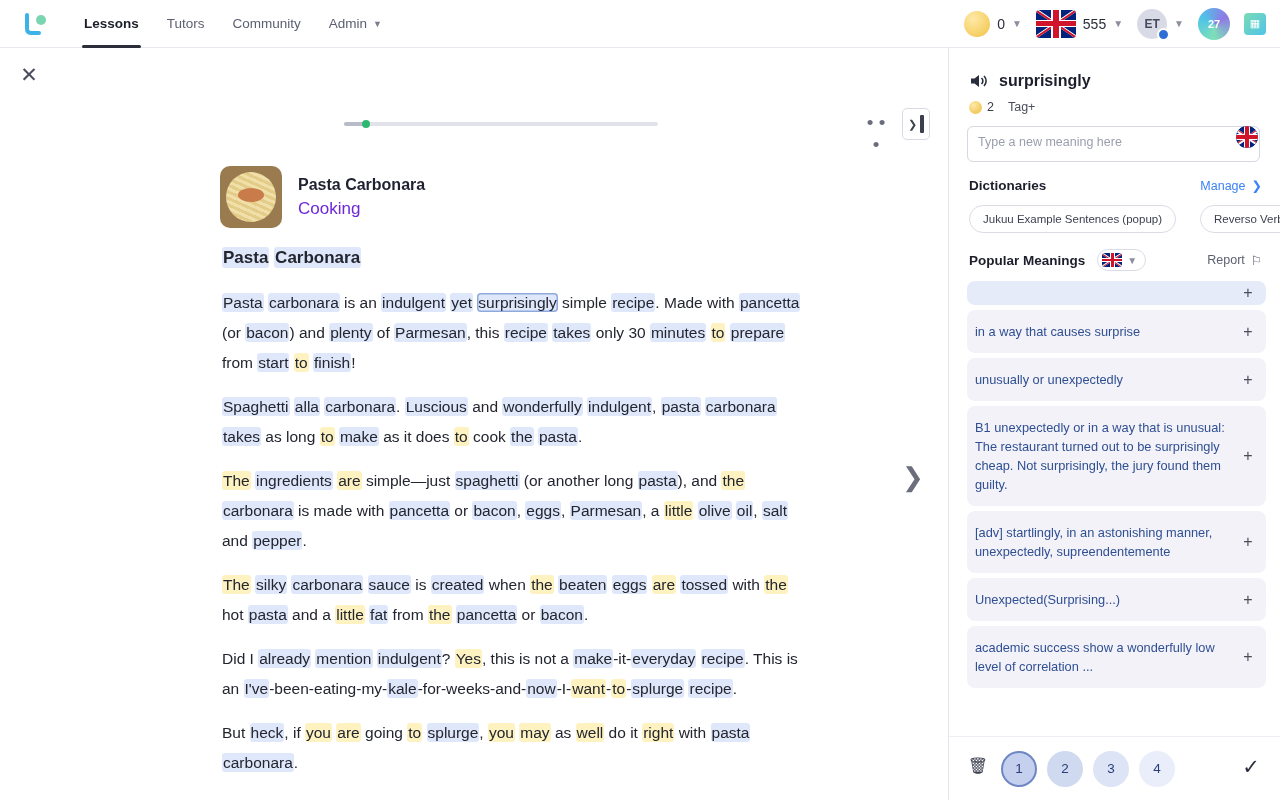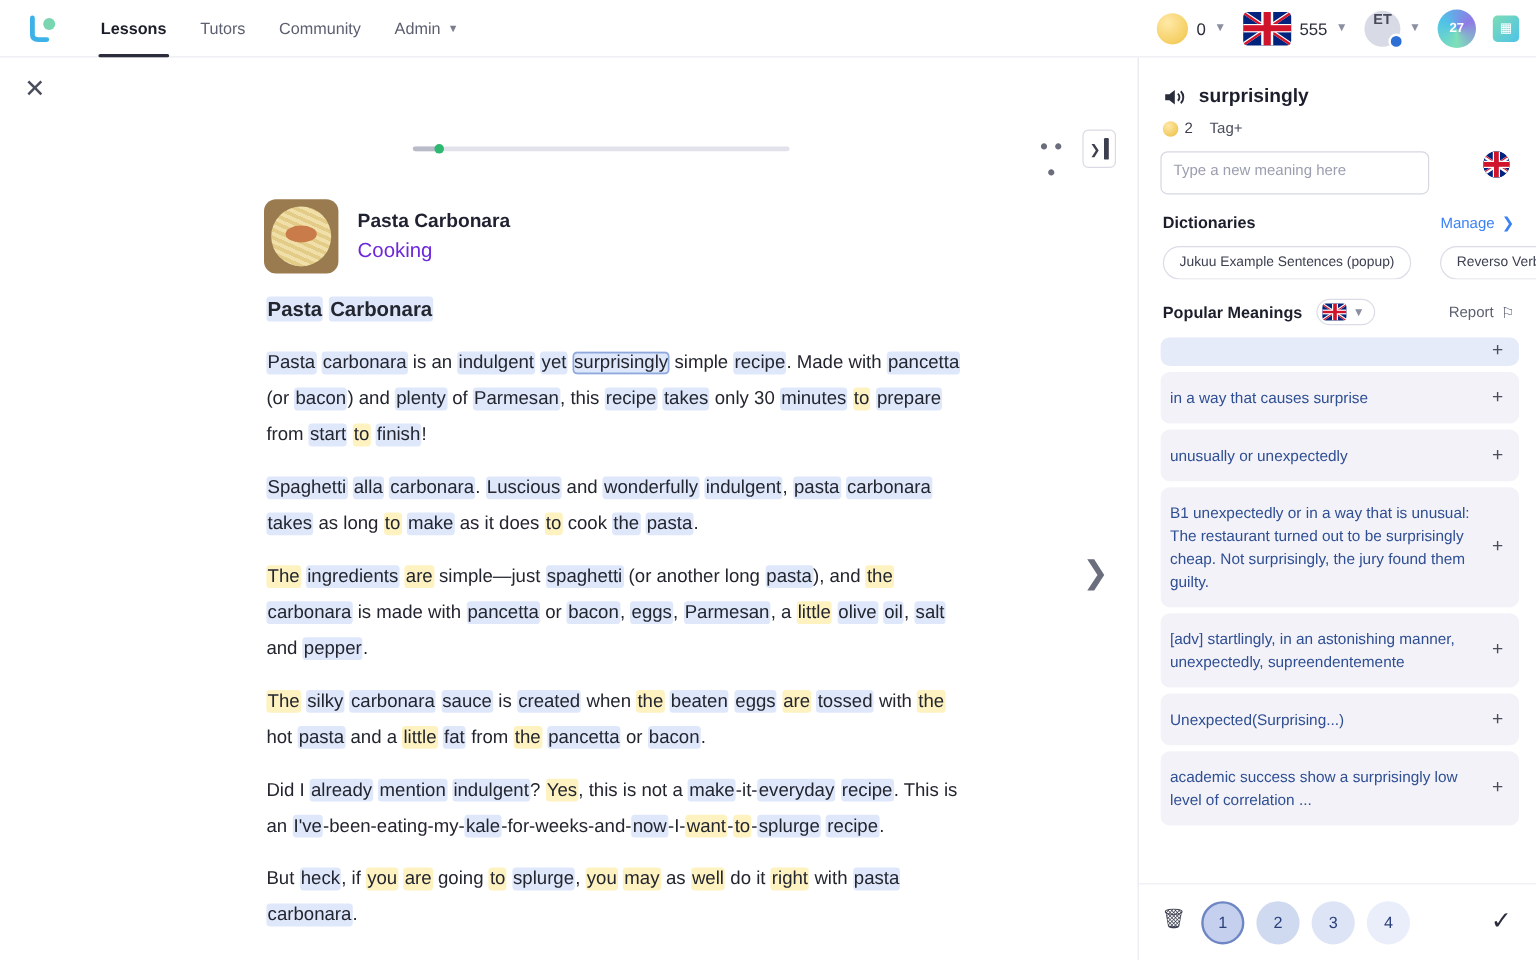--- a/index.html
+++ b/index.html
@@ -68,7 +68,7 @@
   .avatar {
     width: 30px; height: 30px; border-radius: 50%;
     background: #d8dae6; color: #474a5c; font-size: 12px; font-weight: bold;
-    display: flex; align-items: flex-start; justify-content: center; position: relative;
+    display: flex; align-items: center; justify-content: center; position: relative;
   }
   .avatar .shield {
     position: absolute; right: -3px; bottom: -2px; width: 13px; height: 13px;

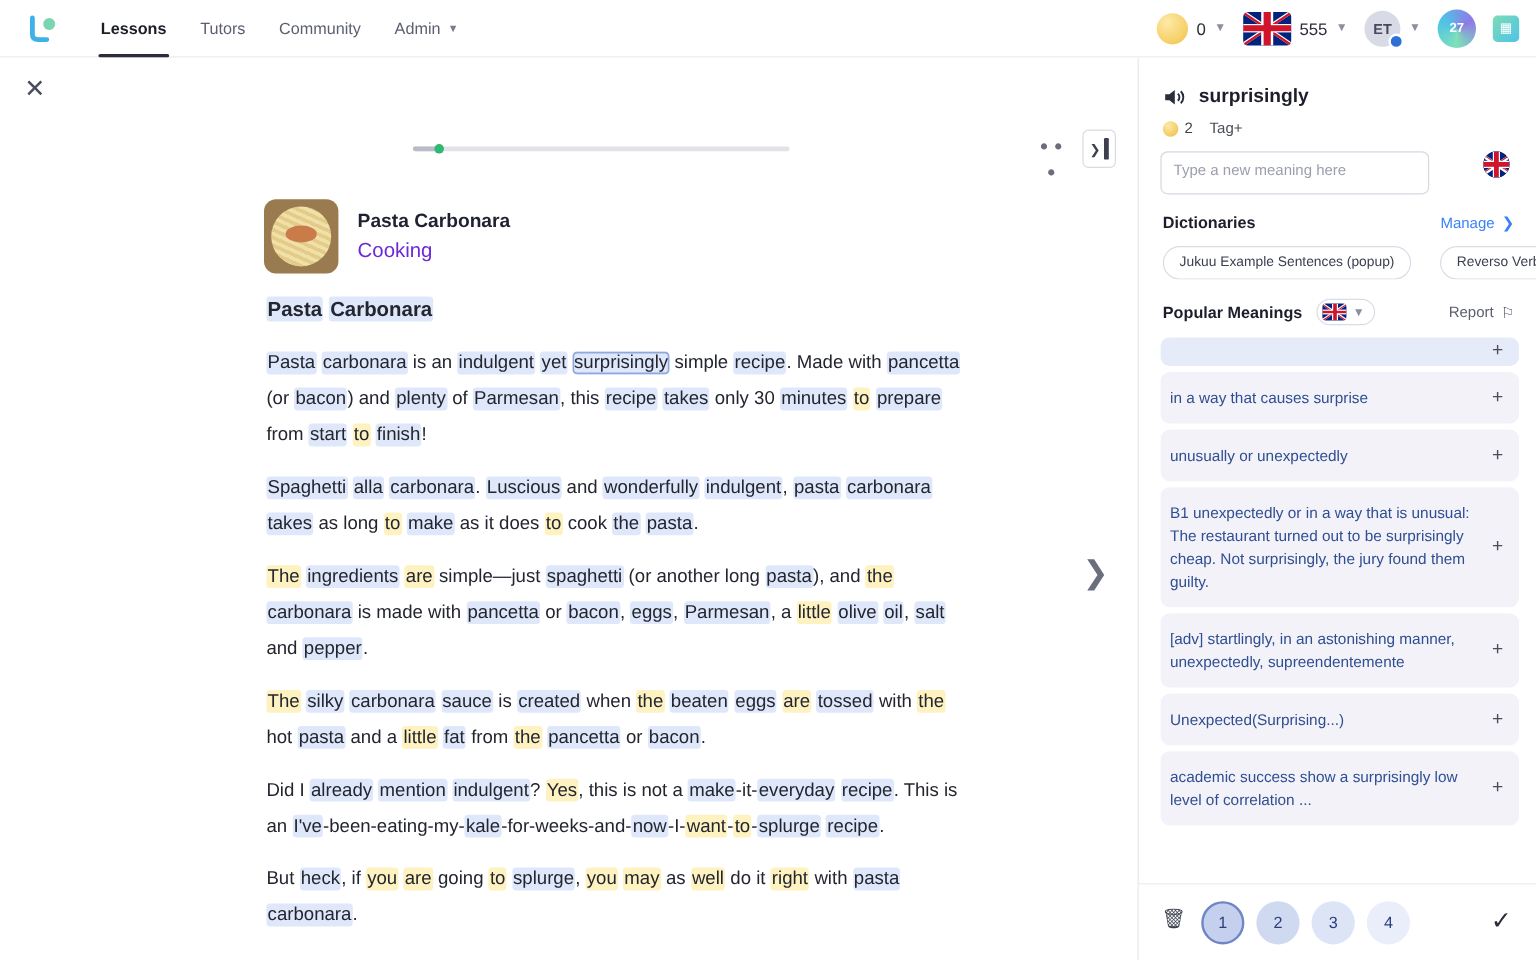--- a/index.html
+++ b/index.html
@@ -169,7 +169,7 @@
     position: relative; margin: 12px 16px 0 18px; height: 36px;
   }
   .meaning-input {
-    width: 224px; height: 36px; border: 1px solid #d6d8e2; border-radius: 6px;
+    width: 293px; height: 36px; border: 1px solid #d6d8e2; border-radius: 6px;
     padding: 8px 10px; font-size: 12.5px; color: #3a3d4c; resize: none;
     font-family: "Liberation Sans", sans-serif; outline: none;
   }

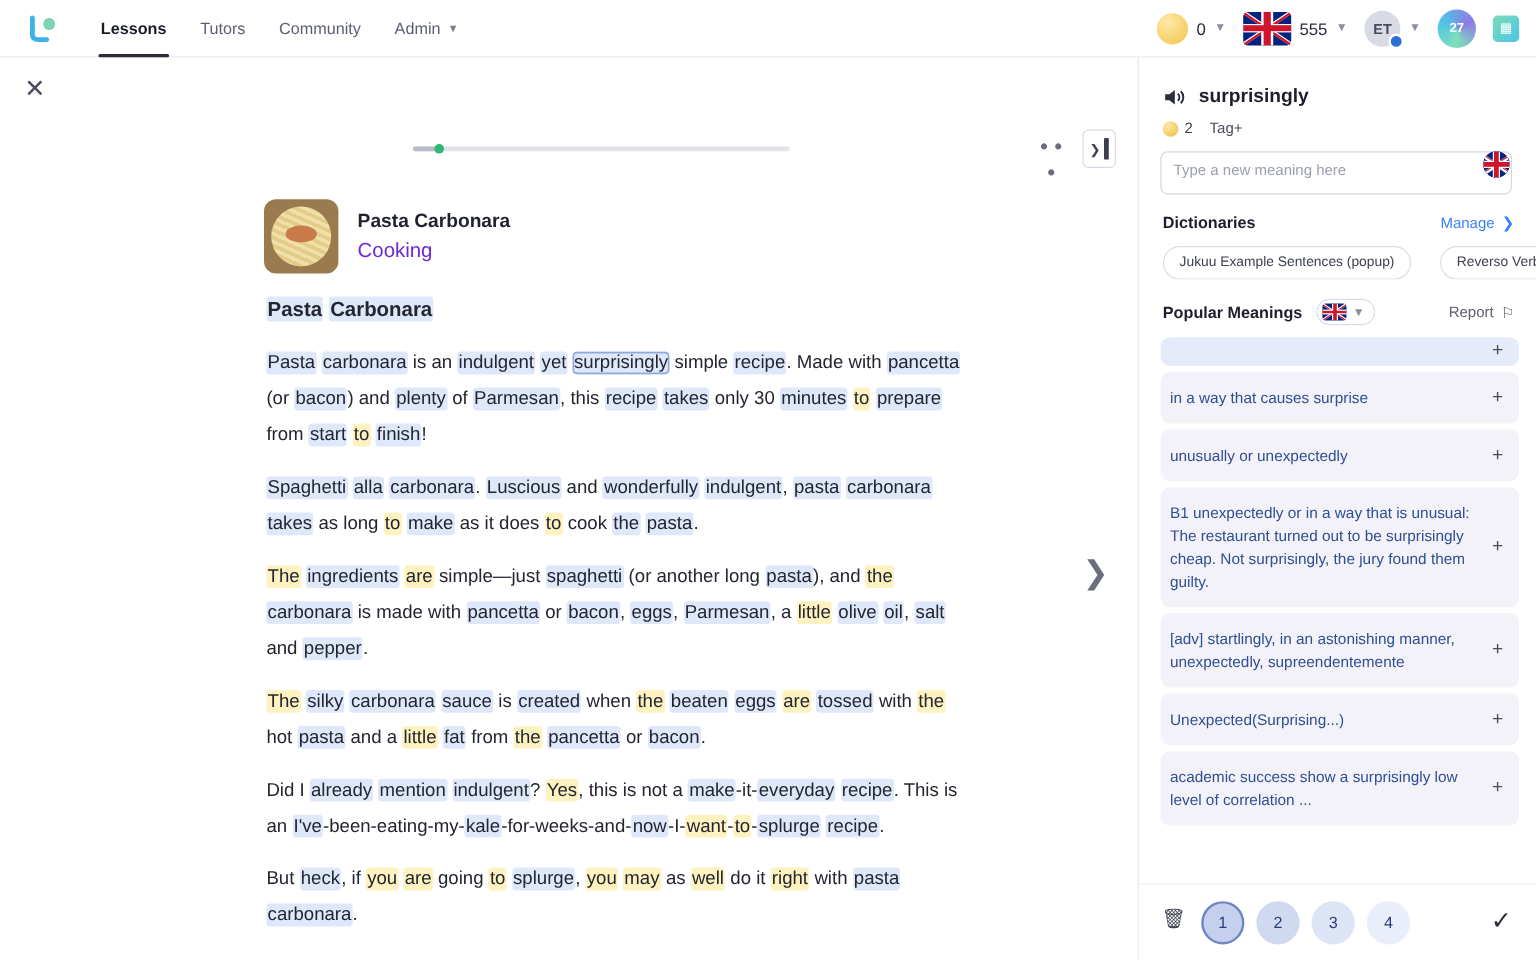--- a/index.html
+++ b/index.html
@@ -427,7 +427,7 @@
           <span class="plus">+</span>
         </div>
         <div class="m-item alt">
-          <span>academic success show a surprisingly low level of correlation ...</span>
+          <span>academic success show a wonderfully low level of correlation ...</span>
           <span class="plus">+</span>
         </div>
       </div>

